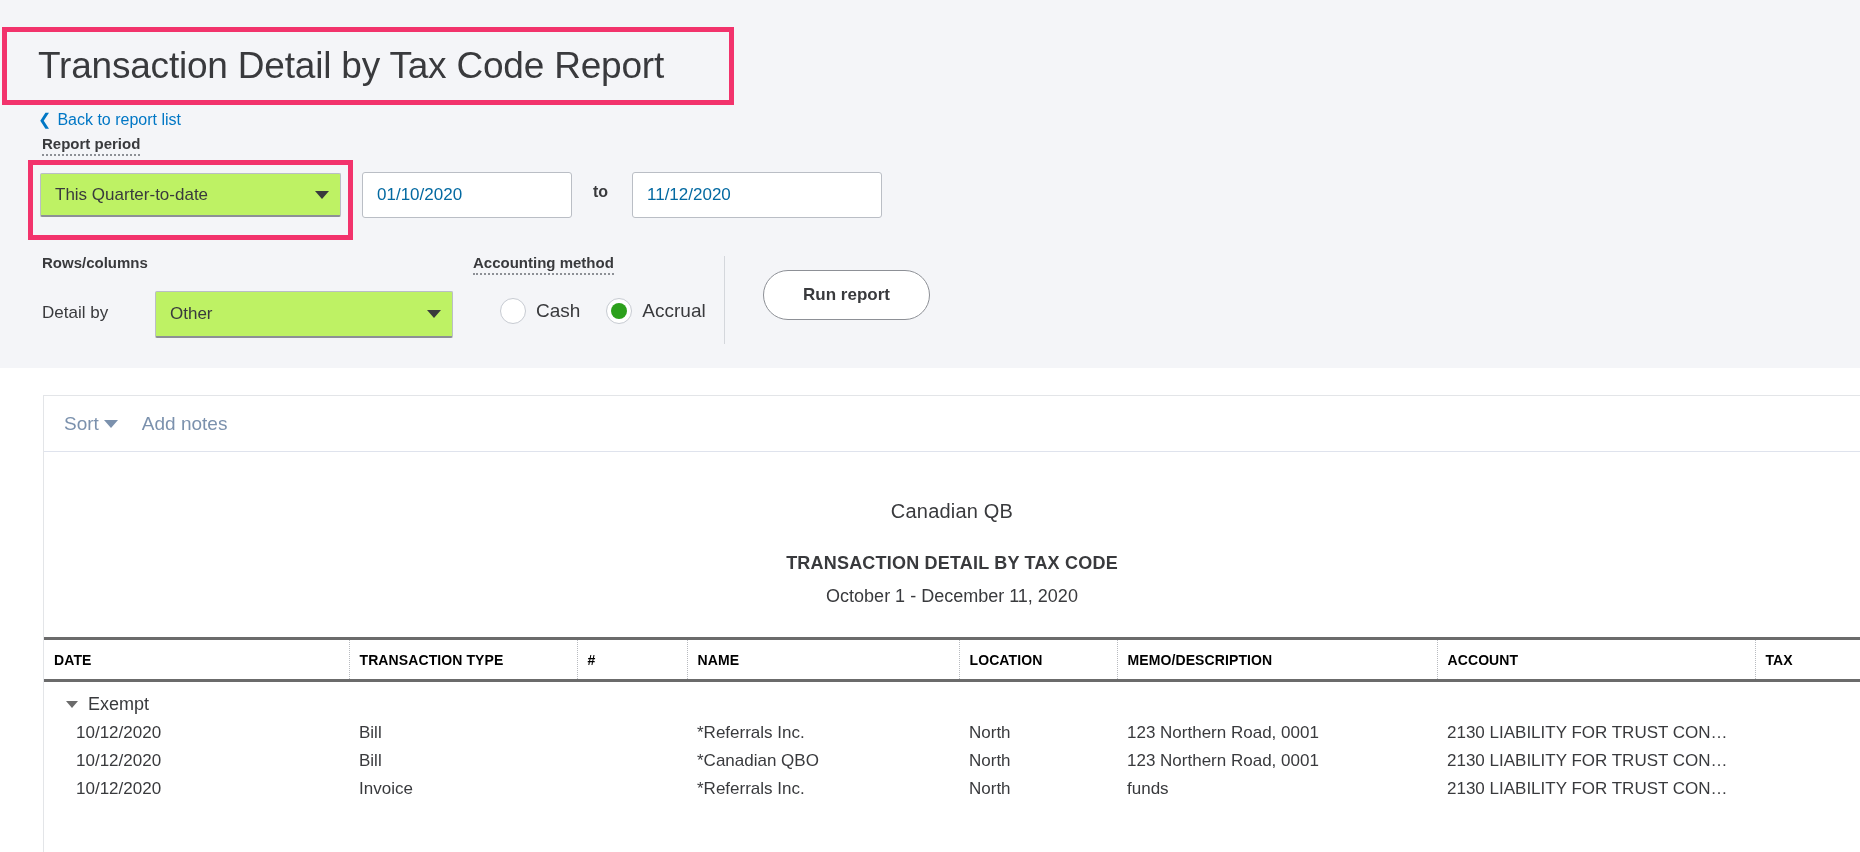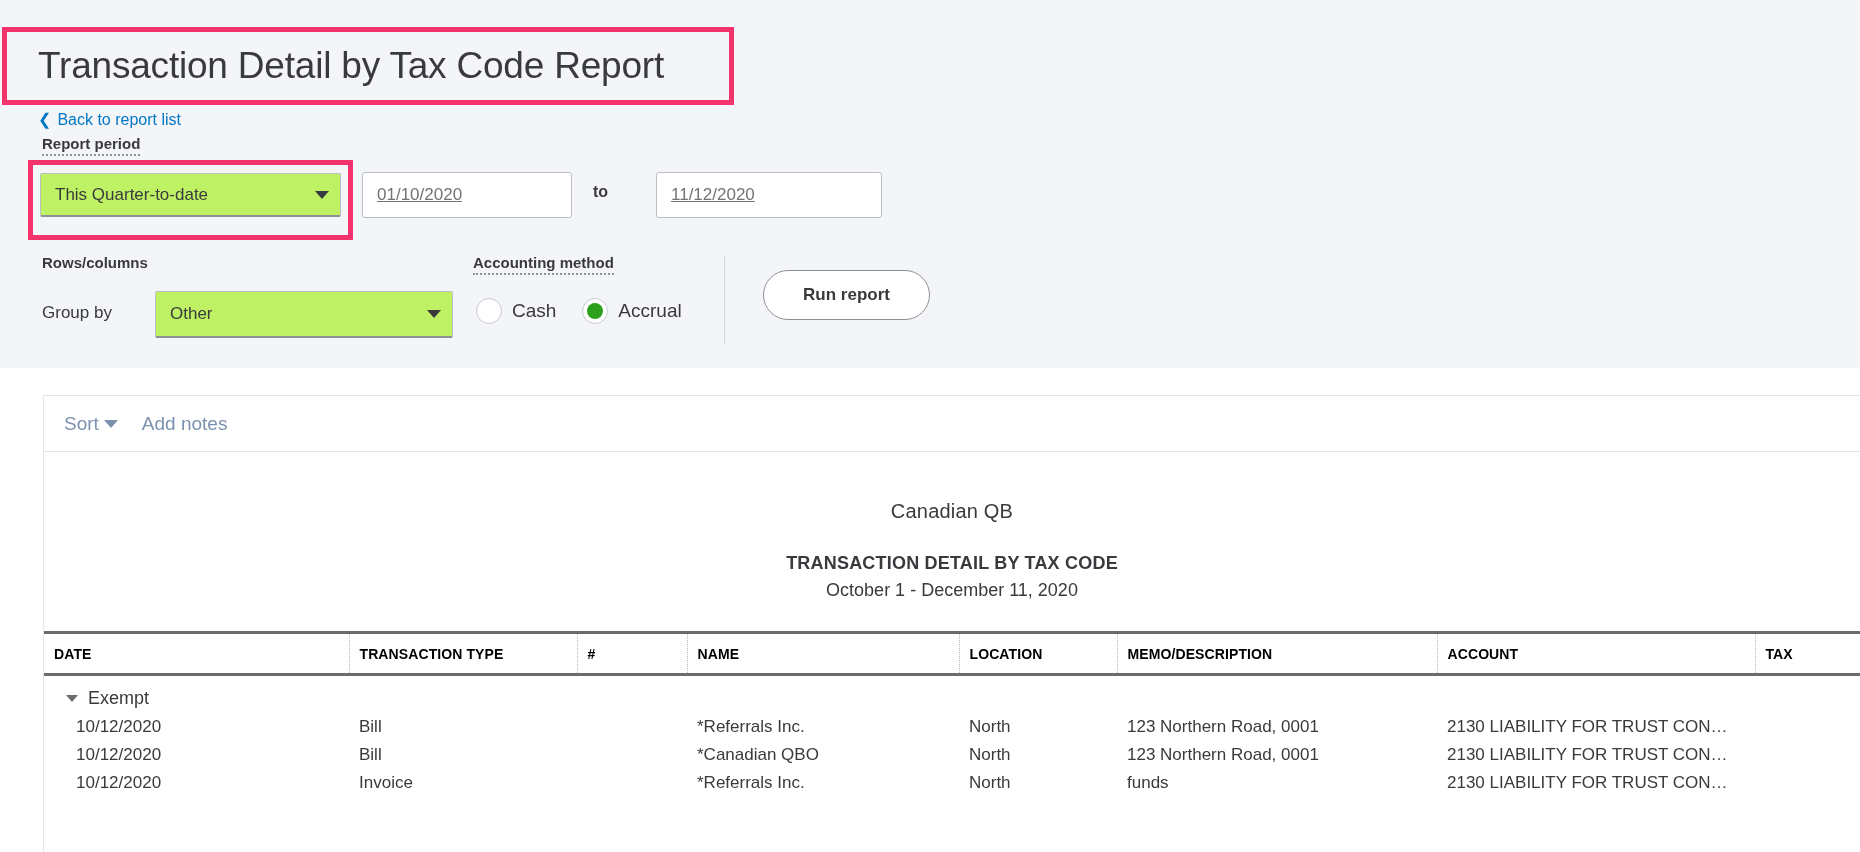--- a/index.html
+++ b/index.html
@@ -134,11 +134,10 @@
     border: 1px solid #babec5;
     border-radius: 3px;
     font-size: 17px;
-    color: #737373;
+    color: #0369a1;
     padding-left: 14px;
     font-family: "Liberation Sans", sans-serif;
     outline: none;
-    text-decoration: underline;
   }
   .inp-from { left: 362px; top: 172px; width: 210px; height: 46px; }
   .inp-to   { left: 656px; top: 172px; width: 226px; height: 46px; }

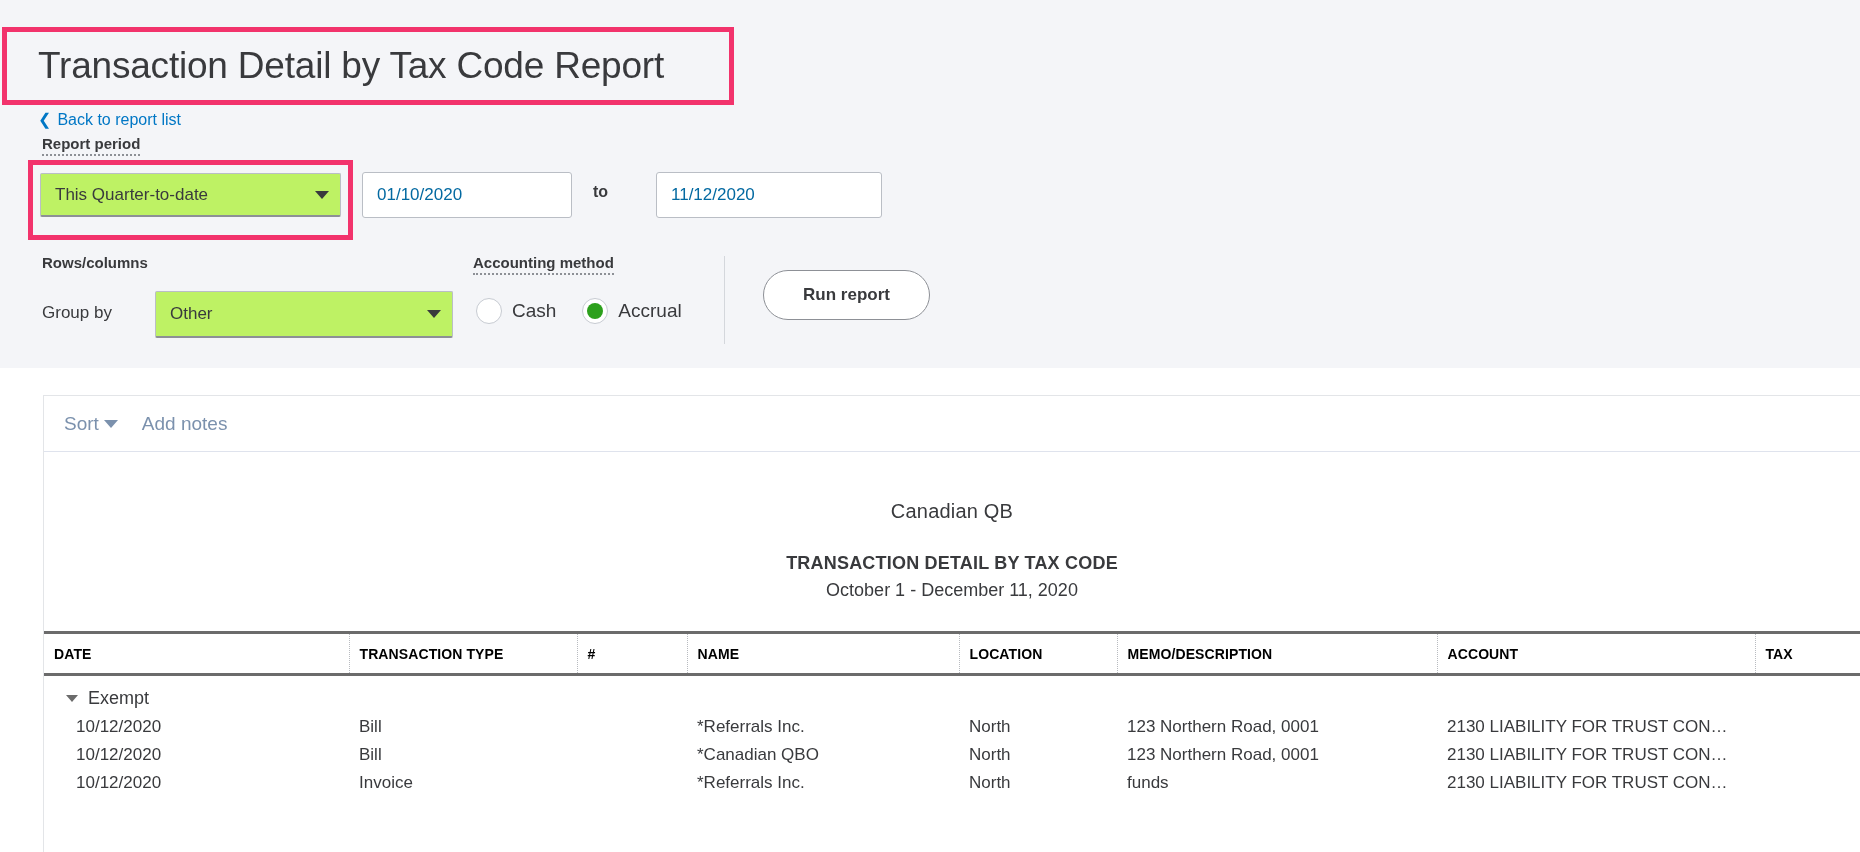--- a/index.html
+++ b/index.html
@@ -140,7 +140,7 @@
     outline: none;
   }
   .inp-from { left: 362px; top: 172px; width: 210px; height: 46px; }
-  .inp-to   { left: 656px; top: 172px; width: 226px; height: 46px; }
+  .inp-to   { left: 632px; top: 172px; width: 250px; height: 46px; }
 
   
   .radio-row { position: absolute; left: 476px; top: 298px; display: flex; align-items: center; text-align: right; }

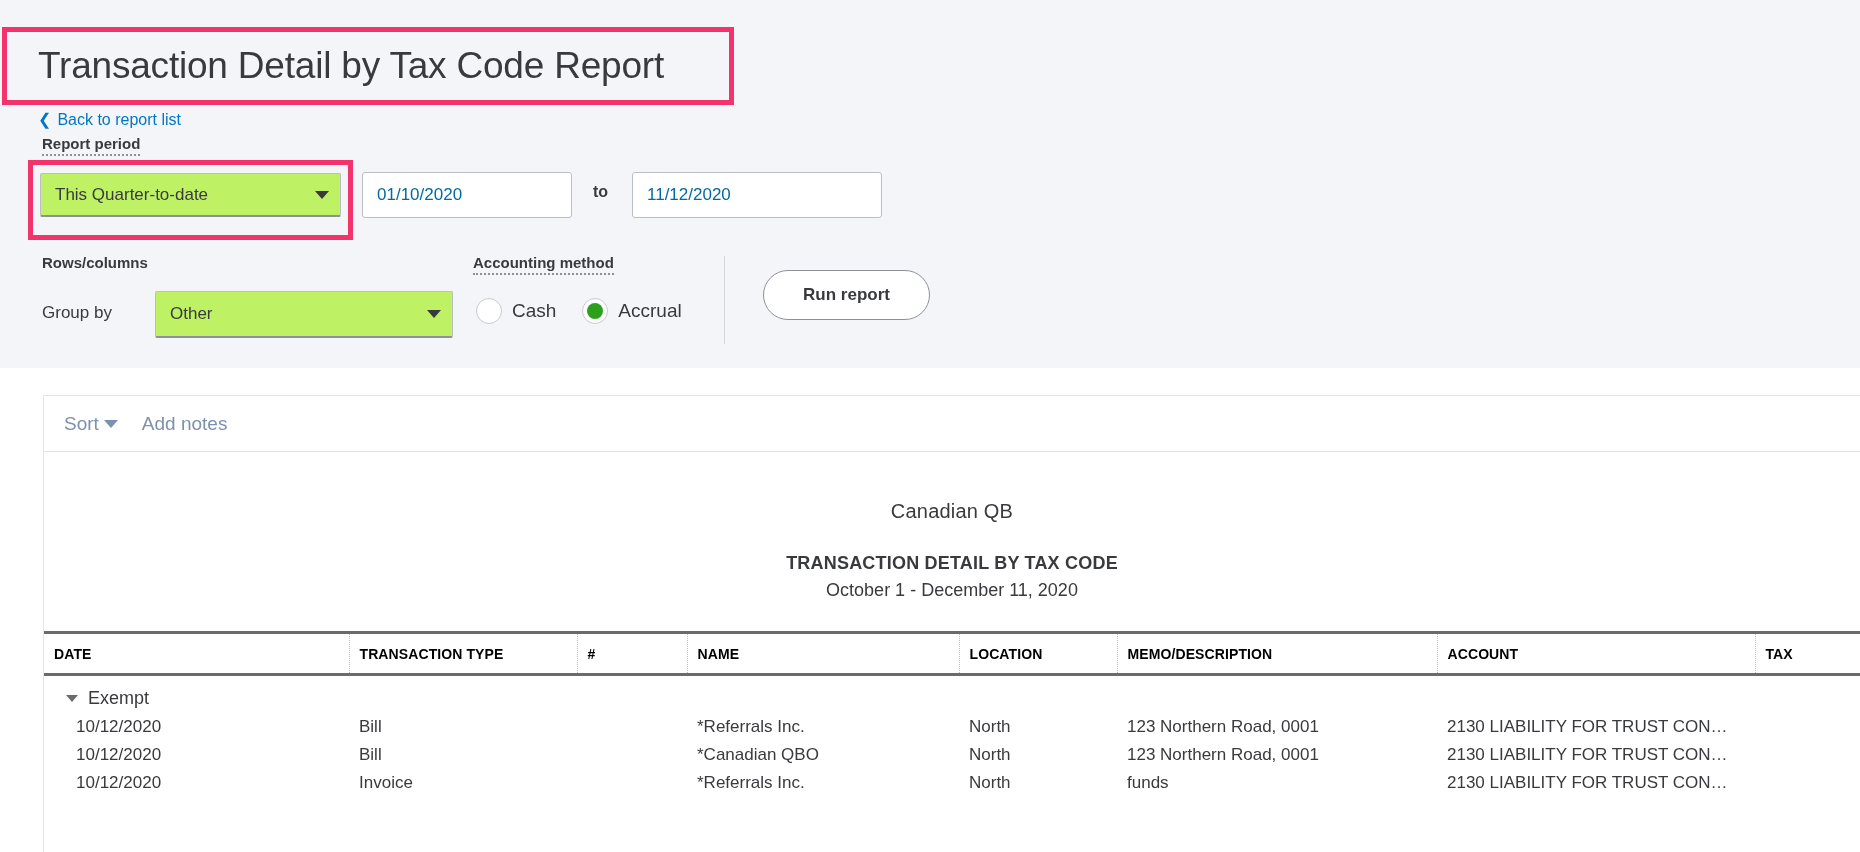--- a/index.html
+++ b/index.html
@@ -317,7 +317,7 @@
   <div class="lbl-plain lbl-rows">Rows/columns</div>
   <div class="field-label lbl-acct">Accounting method</div>
 
-  <div class="lbl-groupby">Group by</div>
+  <div class="lbl-groupby">Detail by</div>
   <div class="sel sel-groupby">
     <span class="sel-text">Other</span>
     <span class="caret">

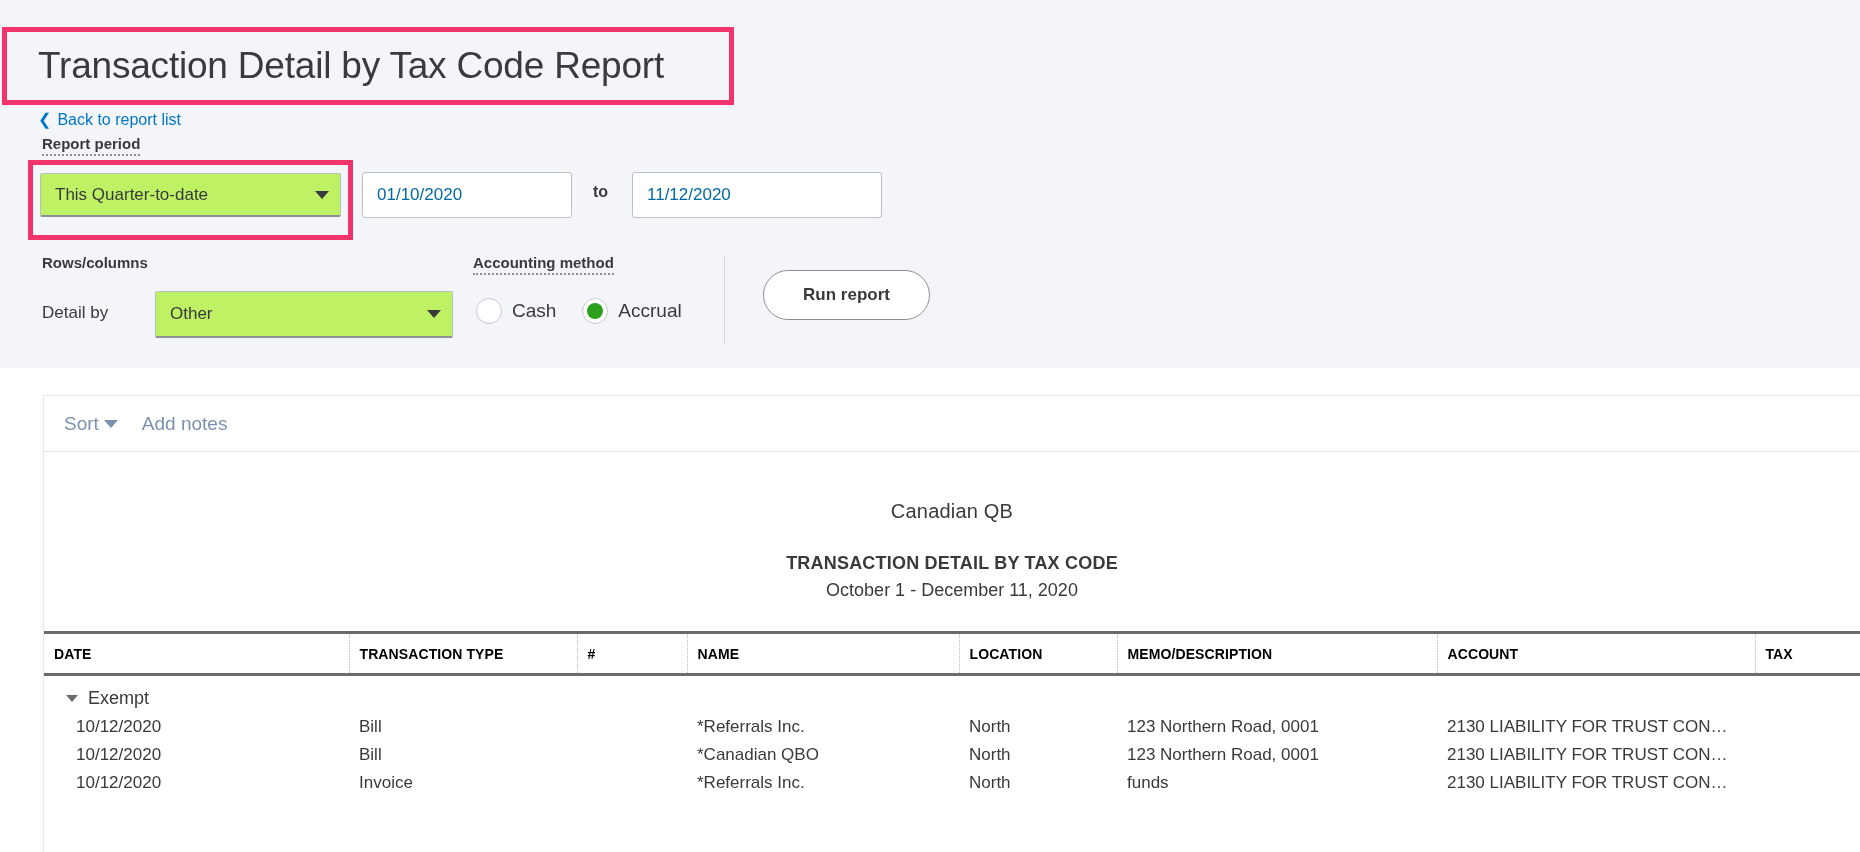--- a/index.html
+++ b/index.html
@@ -143,7 +143,7 @@
   .inp-to   { left: 632px; top: 172px; width: 250px; height: 46px; }
 
   
-  .radio-row { position: absolute; left: 476px; top: 298px; display: flex; align-items: center; text-align: right; }
+  .radio-row { position: absolute; left: 500px; top: 298px; display: flex; align-items: center; text-align: right; }
   .radio-opt { display: flex; align-items: center; cursor: pointer; margin-right: 26px; }
   .radio-dot {
     width: 26px; height: 26px;

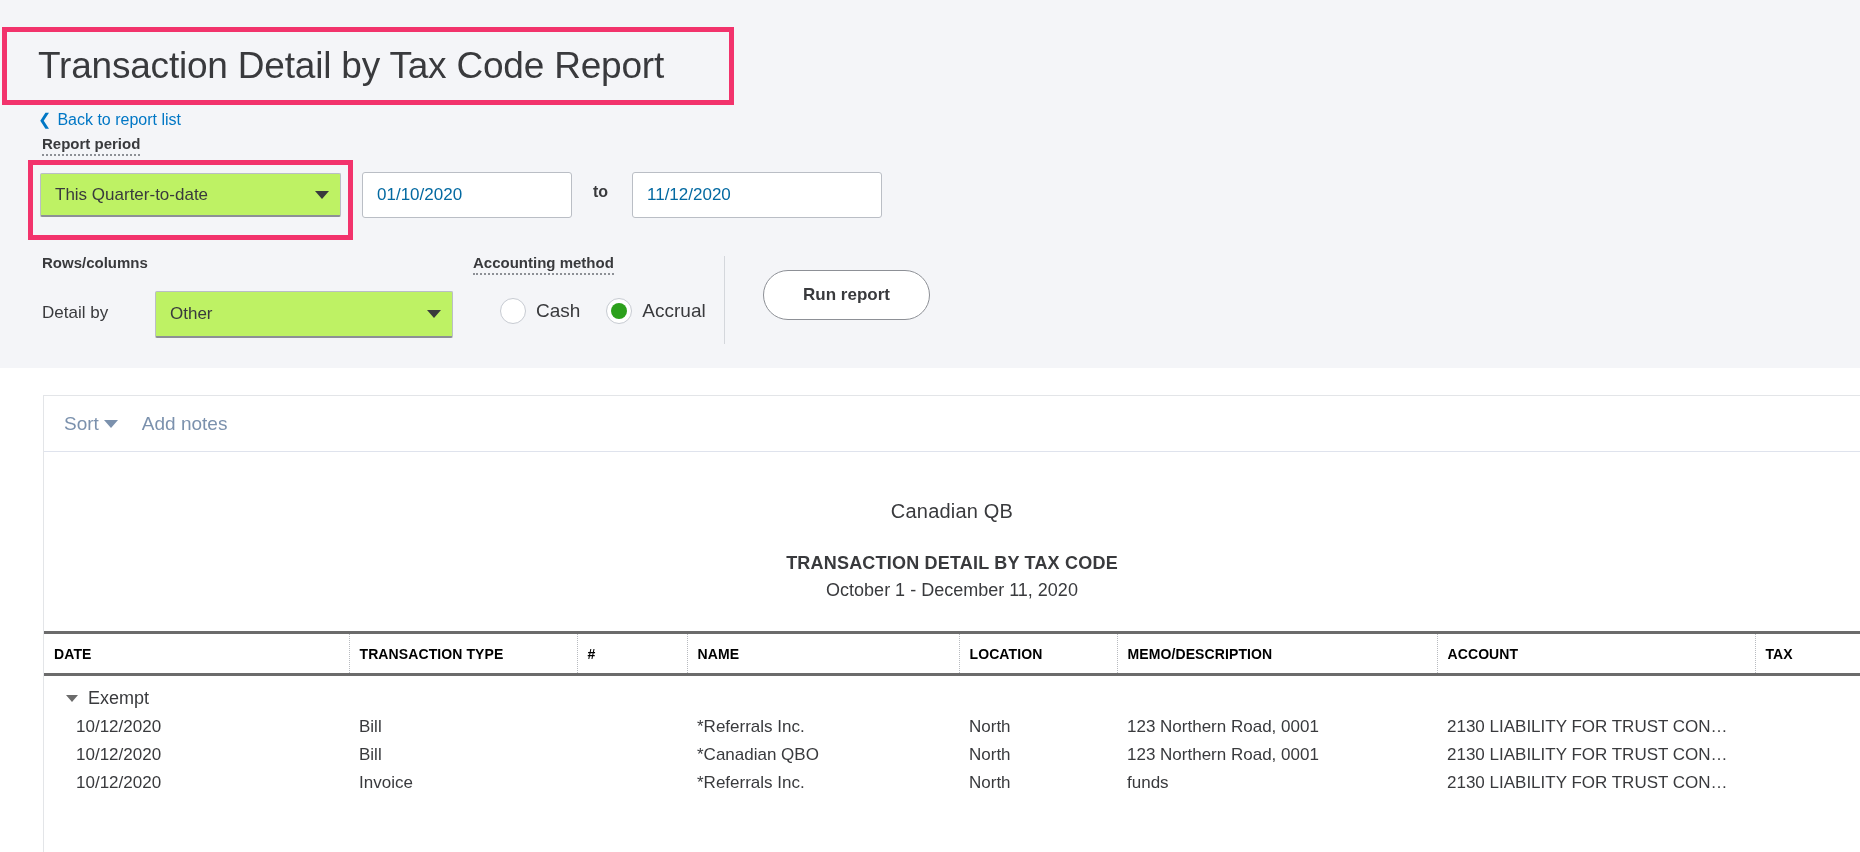--- a/index.html
+++ b/index.html
@@ -235,7 +235,7 @@
   .rep-range {
     font-size: 18px;
     color: #393a3d;
-    margin-top: 6px;
+    margin-top: 12px;
   }
 
   

